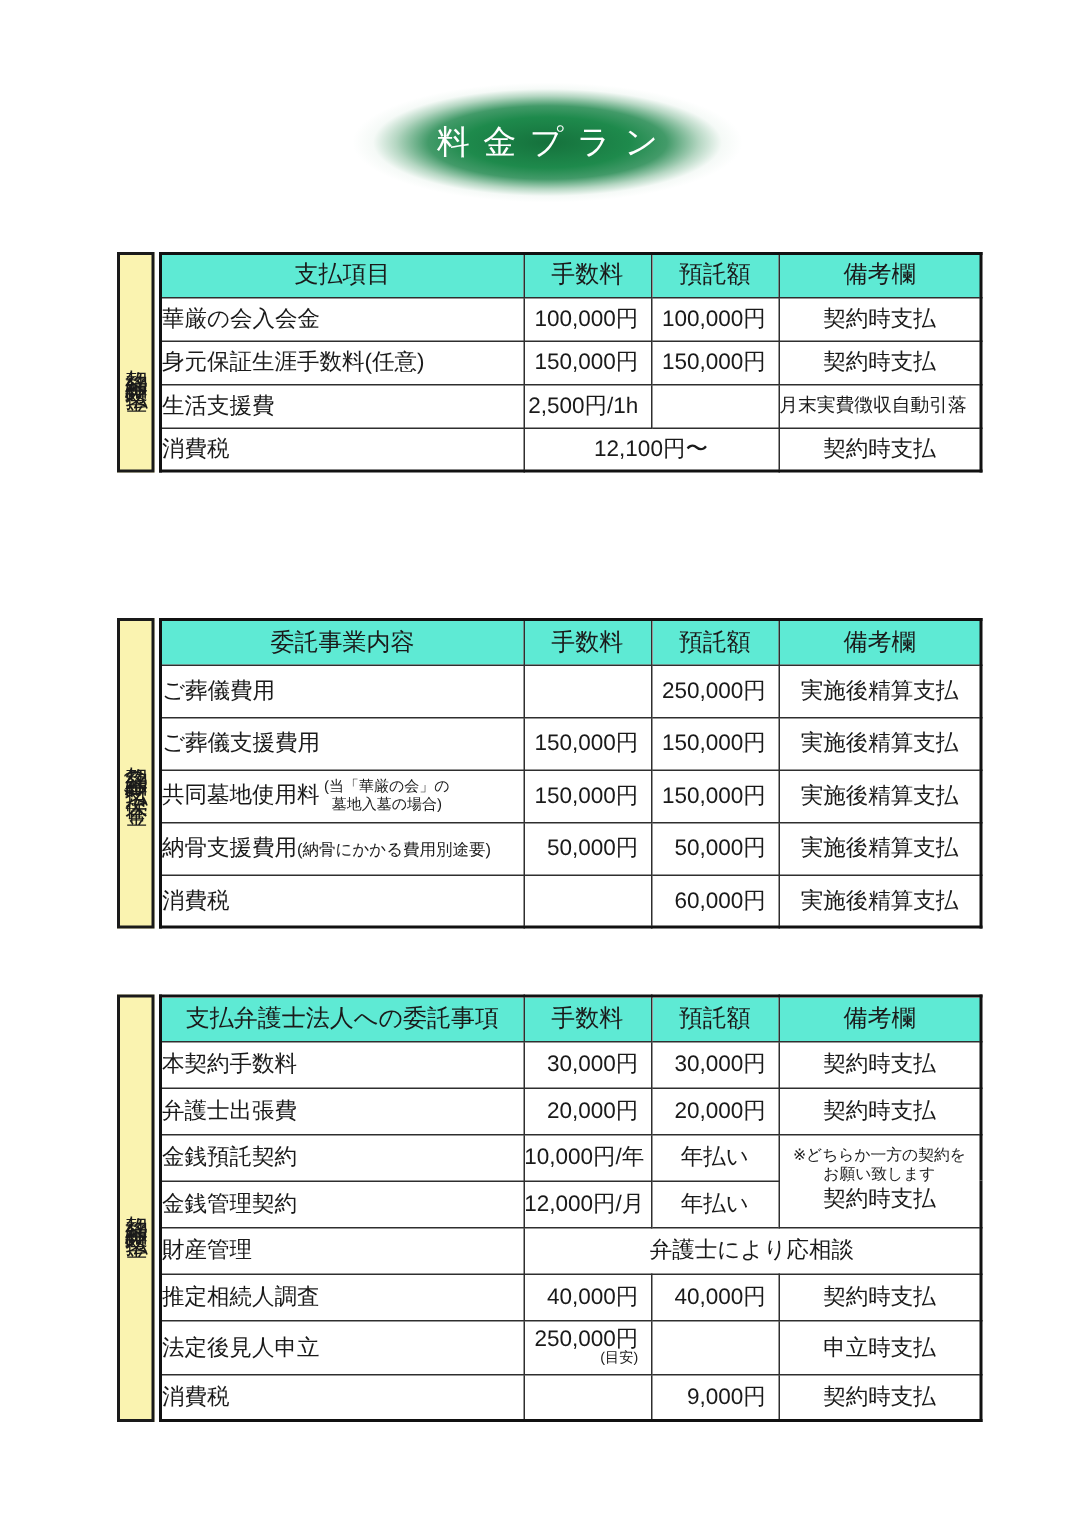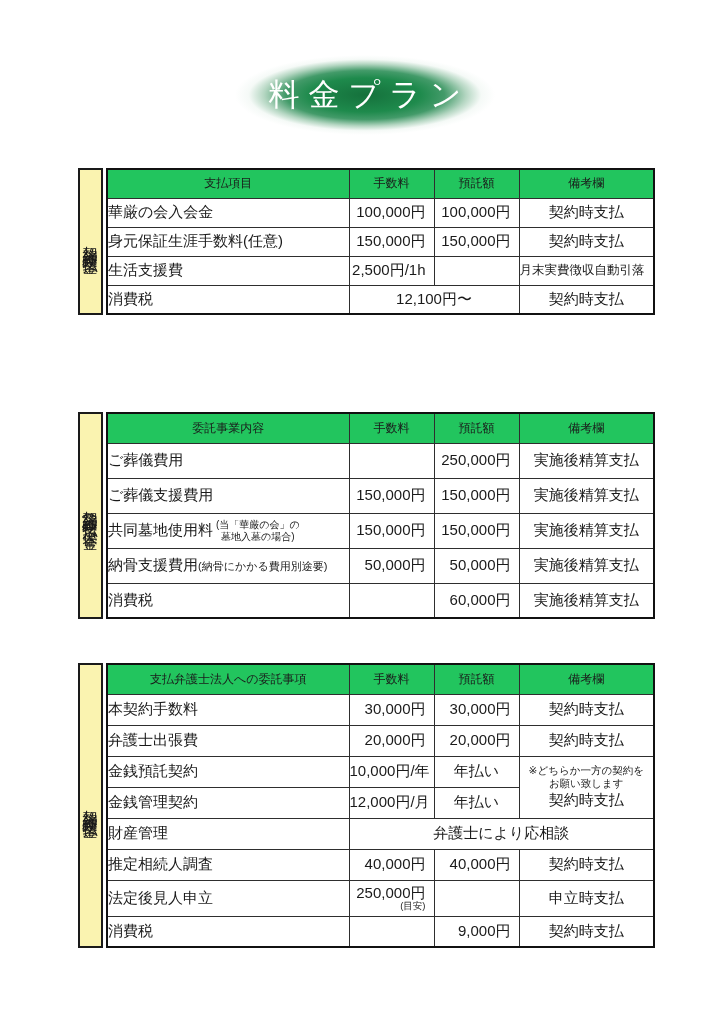--- a/index.html
+++ b/index.html
@@ -28,7 +28,7 @@
     position:absolute;inset:0;
     display:flex;align-items:center;justify-content:center;
     font-family:"DejaVu Serif","Liberation Serif",serif;
-    font-size:31px;letter-spacing:9px;color:#ffffff;
+    font-size:22px;letter-spacing:9px;color:#ffffff;
     padding-left:9px; 
   }
 

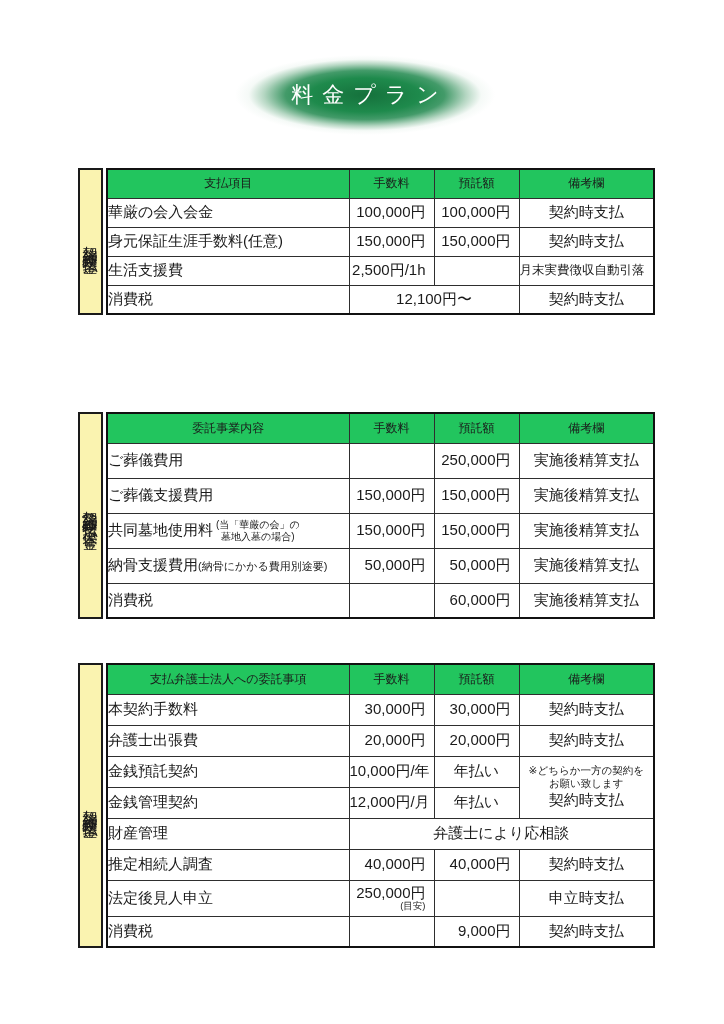--- a/index.html
+++ b/index.html
@@ -64,7 +64,7 @@
     padding:0;overflow:hidden;white-space:nowrap;
     font-weight:normal;
   }
-  tr.head th{background:#22c55e;text-align:center;font-size:12px;}
+  tr.head th{background:#5eead4;text-align:center;font-size:16px;}
   td.item{text-align:left;}
   td.num{text-align:right;padding-right:8px;}
   td.ctr{text-align:center;}

